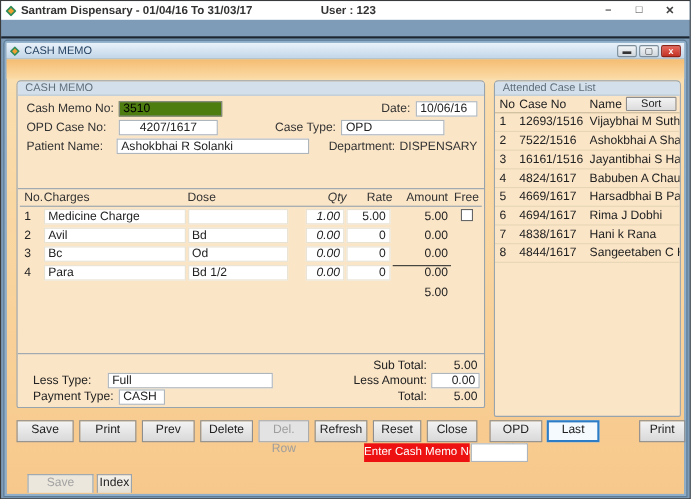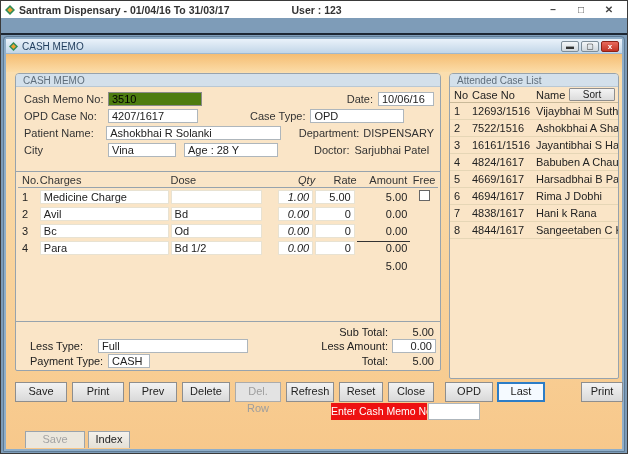--- a/index.html
+++ b/index.html
@@ -141,7 +141,7 @@
       </div>
       <div class="frow">
         <span class="lbl w1">OPD Case No:</span>
-        <span class="field" style="width:90px;">4207/1617</span>
+        <span class="field" style="width:90px;text-align:center;">4207/1617</span>
         <span class="lbl" style="margin-left:52px; margin-right:5px;">Case Type:</span>
         <span class="field" style="width:94px;">OPD</span>
       </div>

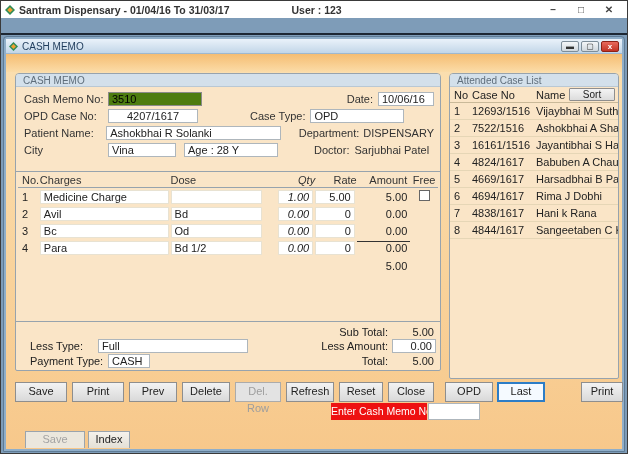--- a/index.html
+++ b/index.html
@@ -151,13 +151,6 @@
         <span class="lbl" style="margin-left:18px; margin-right:4px;">Department:</span>
         <span class="lbl">DISPENSARY</span>
       </div>
-      <div class="frow">
-        <span class="lbl w1">City</span>
-        <span class="field" style="width:68px;">Vina</span>
-        <span class="field" style="width:94px; margin-left:8px;">Age : 28 Y</span>
-        <span class="lbl" style="margin-left:36px; margin-right:5px;">Doctor:</span>
-        <span class="lbl">Sarjubhai Patel</span>
-      </div>
     </div>
 
     <div class="table-section">

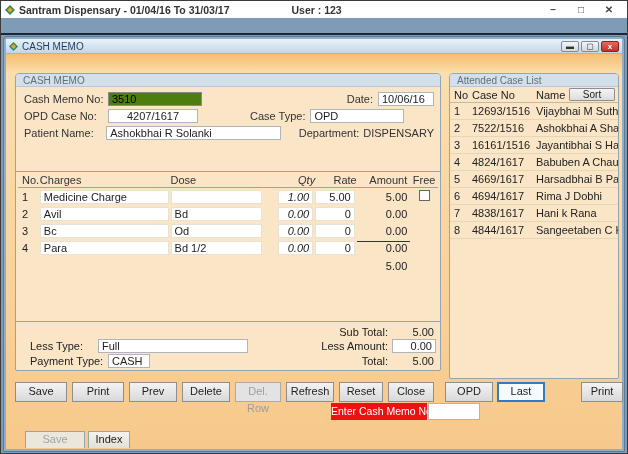--- a/index.html
+++ b/index.html
@@ -331,7 +331,7 @@
   <div class="memo-input"></div>
 
   <div class="tab disabled" style="left:24px; width:60px;">Save</div>
-  <div class="tab" style="left:87px; width:42px;">Index</div>
+  <div class="tab" style="left:87px; width:32px;">Index</div>
 
 </div>
 

